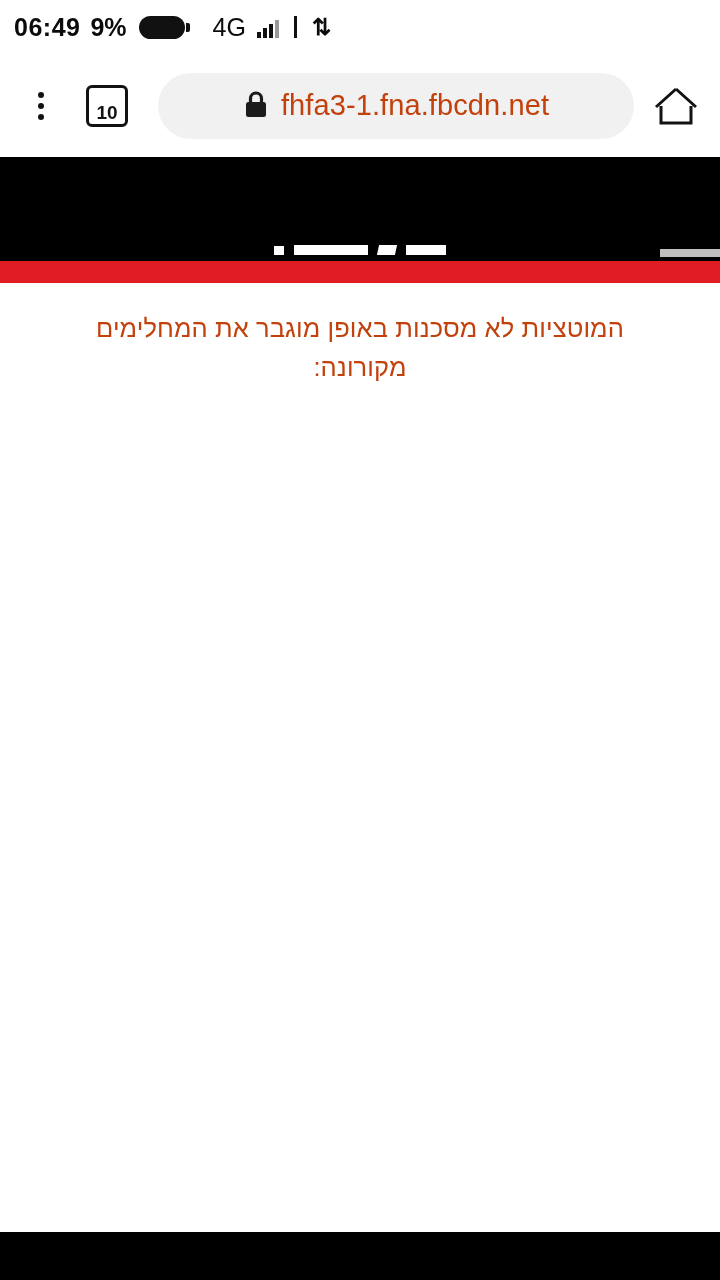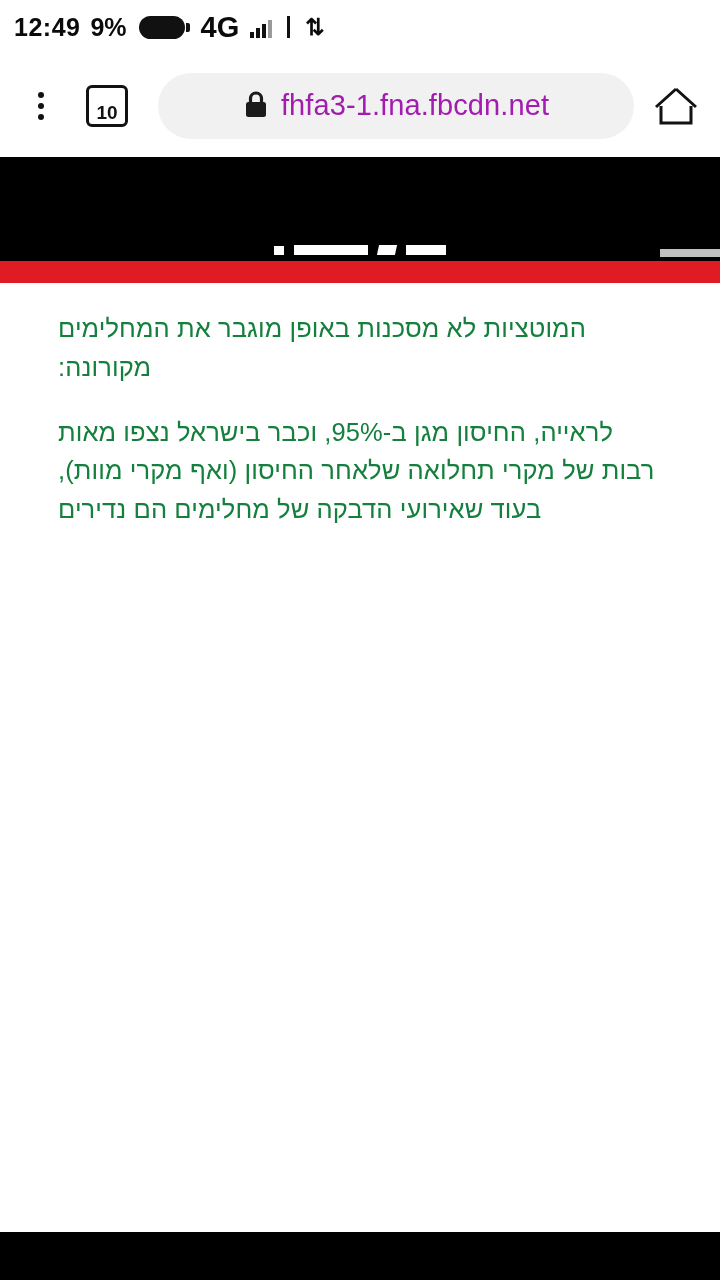--- a/index.html
+++ b/index.html
@@ -220,7 +220,7 @@
 <div class="phone">
 
   <div class="status-bar">
-    <span class="status-clock">12:49</span>
+    <span class="status-clock">06:49</span>
     <span class="status-battery-pct">9%</span>
     <span class="battery-glyph"></span>
     <span class="status-net">4G</span>

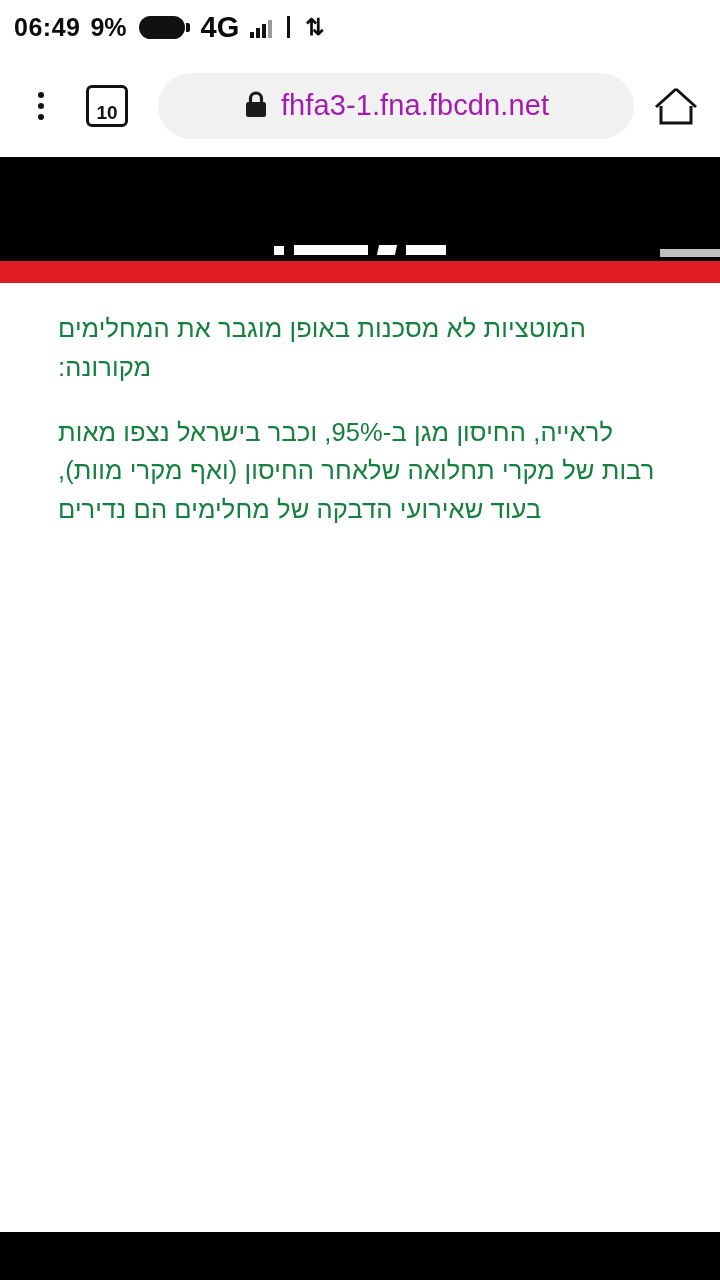--- a/index.html
+++ b/index.html
@@ -58,9 +58,9 @@
     border-radius: 0 2px 2px 0;
   }
   .status-net {
-    font-size: 29px;
-    font-weight: bold;
-    margin-left: 6px;
+    font-size: 25px;
+    font-weight: normal;
+    margin-left: 18px;
   }
   .bars {
     display: flex;

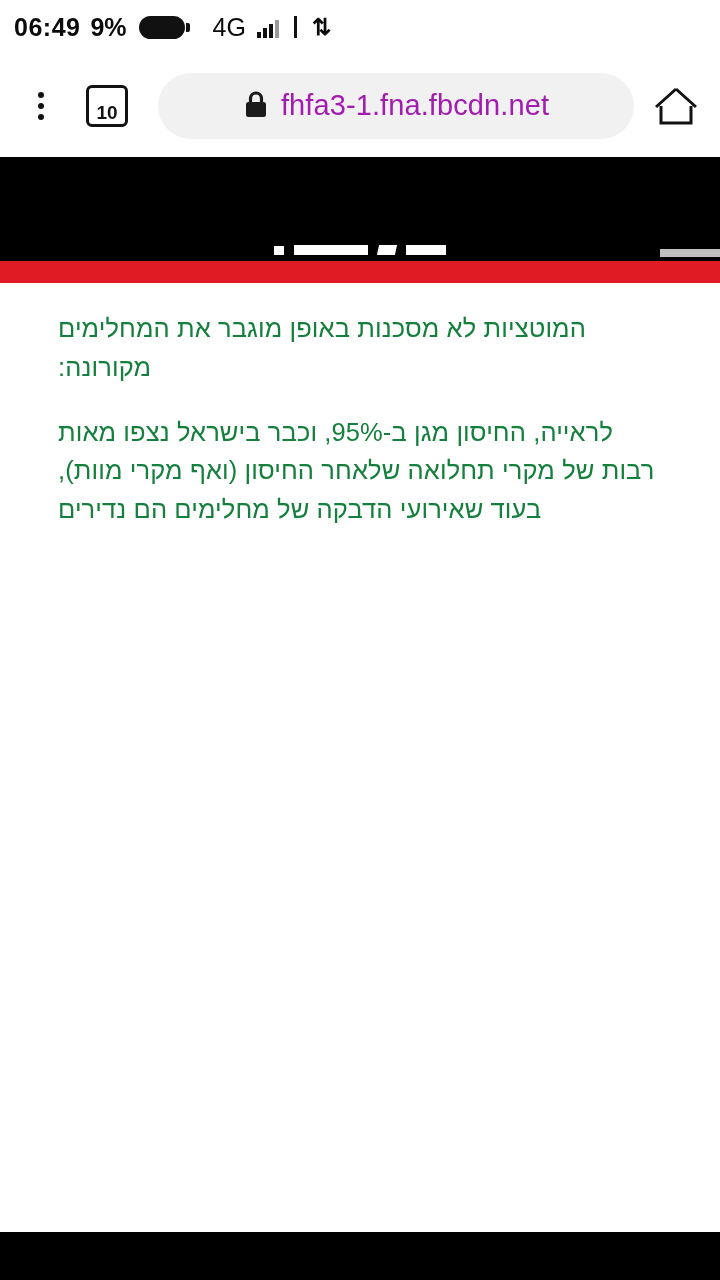--- a/index.html
+++ b/index.html
@@ -136,7 +136,7 @@
   .lock-icon { flex: 0 0 auto; display: block; }
   .url-text {
     font-size: 29px;
-    color: #a21caf;
+    color: #c2410c;
     white-space: nowrap;
     overflow: hidden;
     text-overflow: ellipsis;

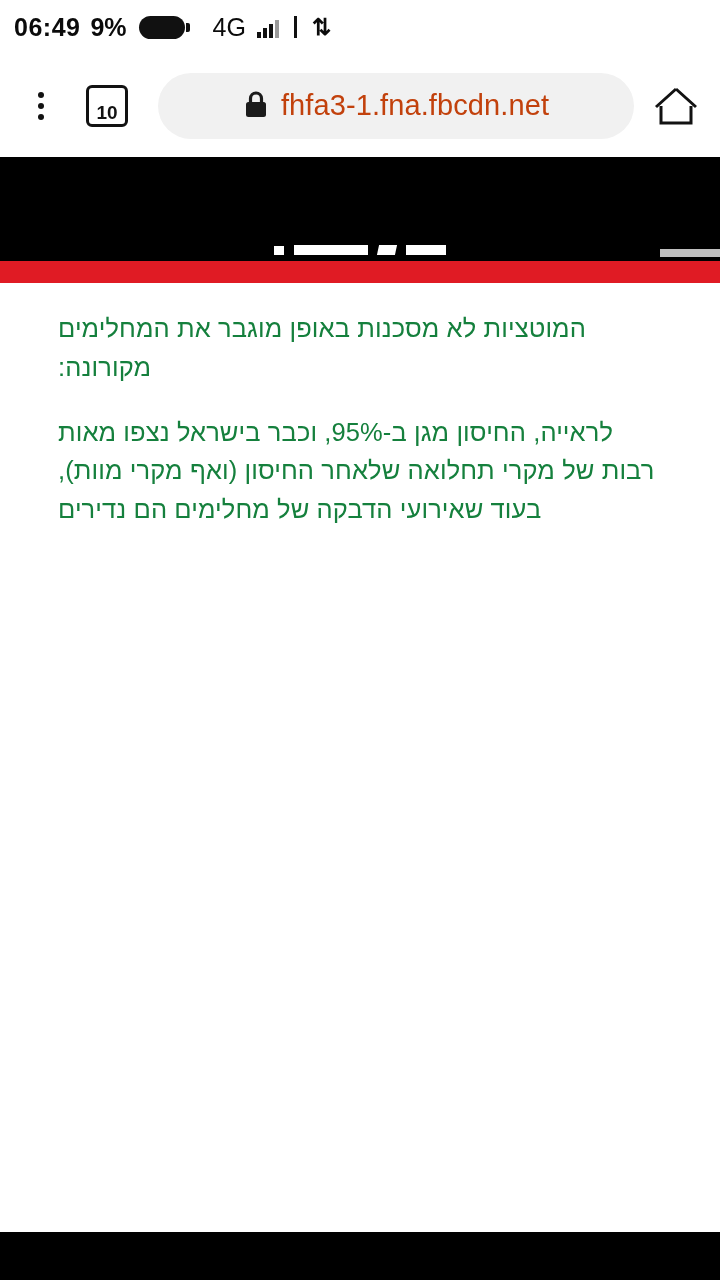--- a/index.html
+++ b/index.html
@@ -198,11 +198,11 @@
   }
   .article p {
     direction: rtl;
-    text-align: left;
+    text-align: center;
     unicode-bidi: plaintext;
     font-size: 25.5px;
     line-height: 1.52;
-    color: #15803d;
+    color: #c2410c;
     margin-bottom: 27px;
     letter-spacing: 0.1px;
   }

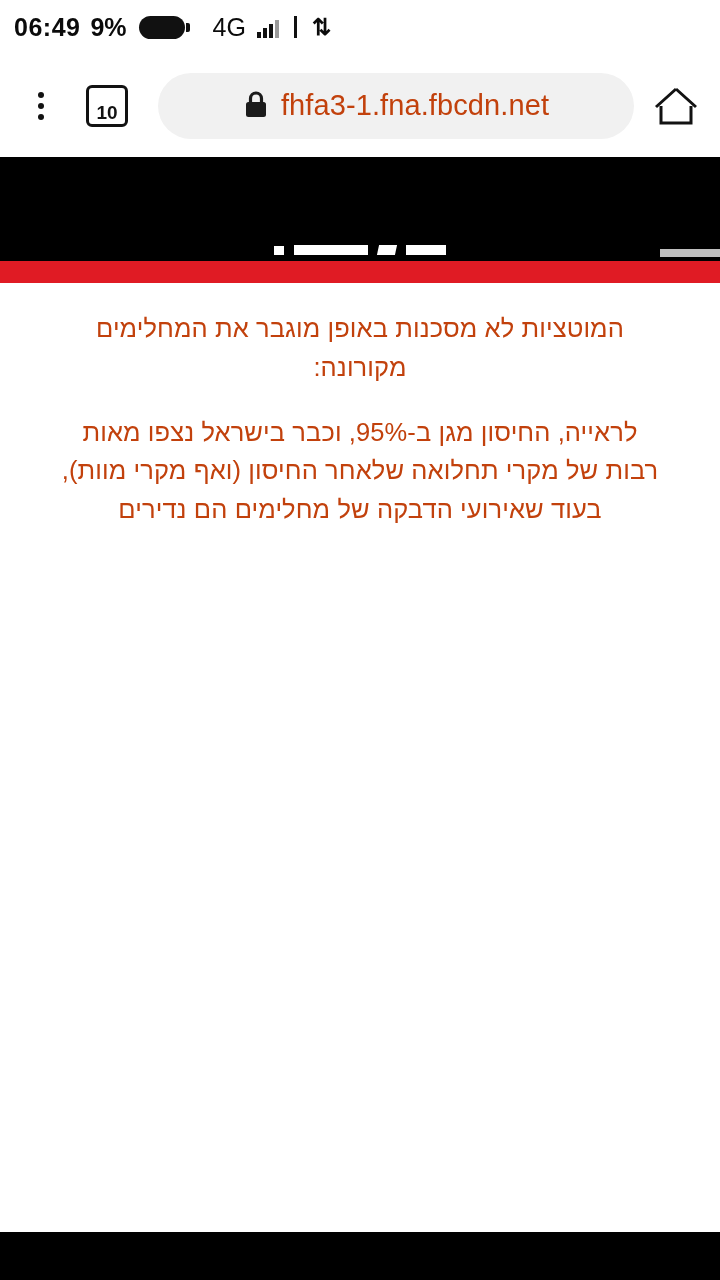--- a/index.html
+++ b/index.html
@@ -277,7 +277,6 @@
 
     <div class="article">
       <p class="tight">המוטציות לא מסכנות באופן מוגבר את המחלימים מקורונה:</p>
-      <p>לראייה, החיסון מגן ב-95%, וכבר בישראל נצפו מאות רבות של מקרי תחלואה שלאחר החיסון (ואף מקרי מוות), בעוד שאירועי הדבקה של מחלימים הם נדירים</p>
     </div>
 
     <div class="black-bottom"></div>

